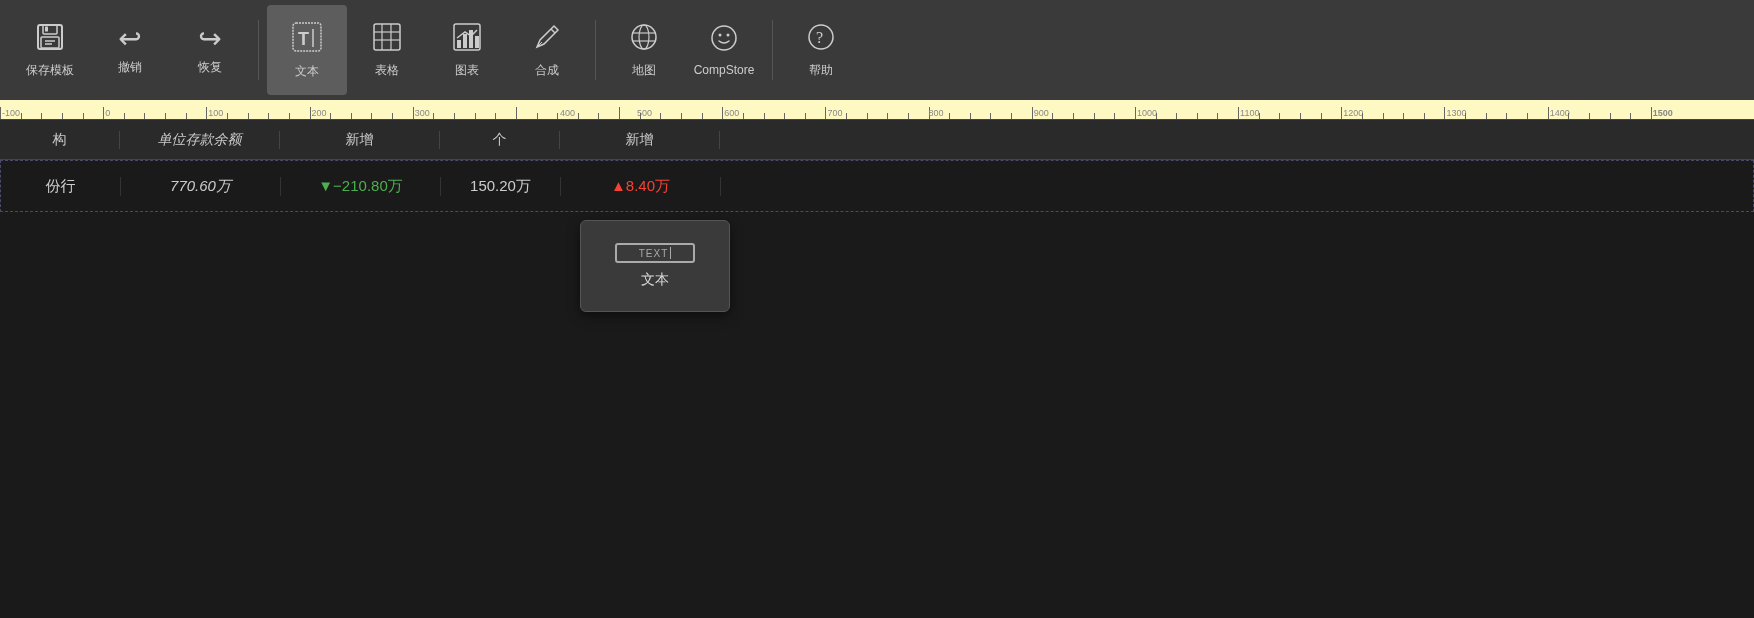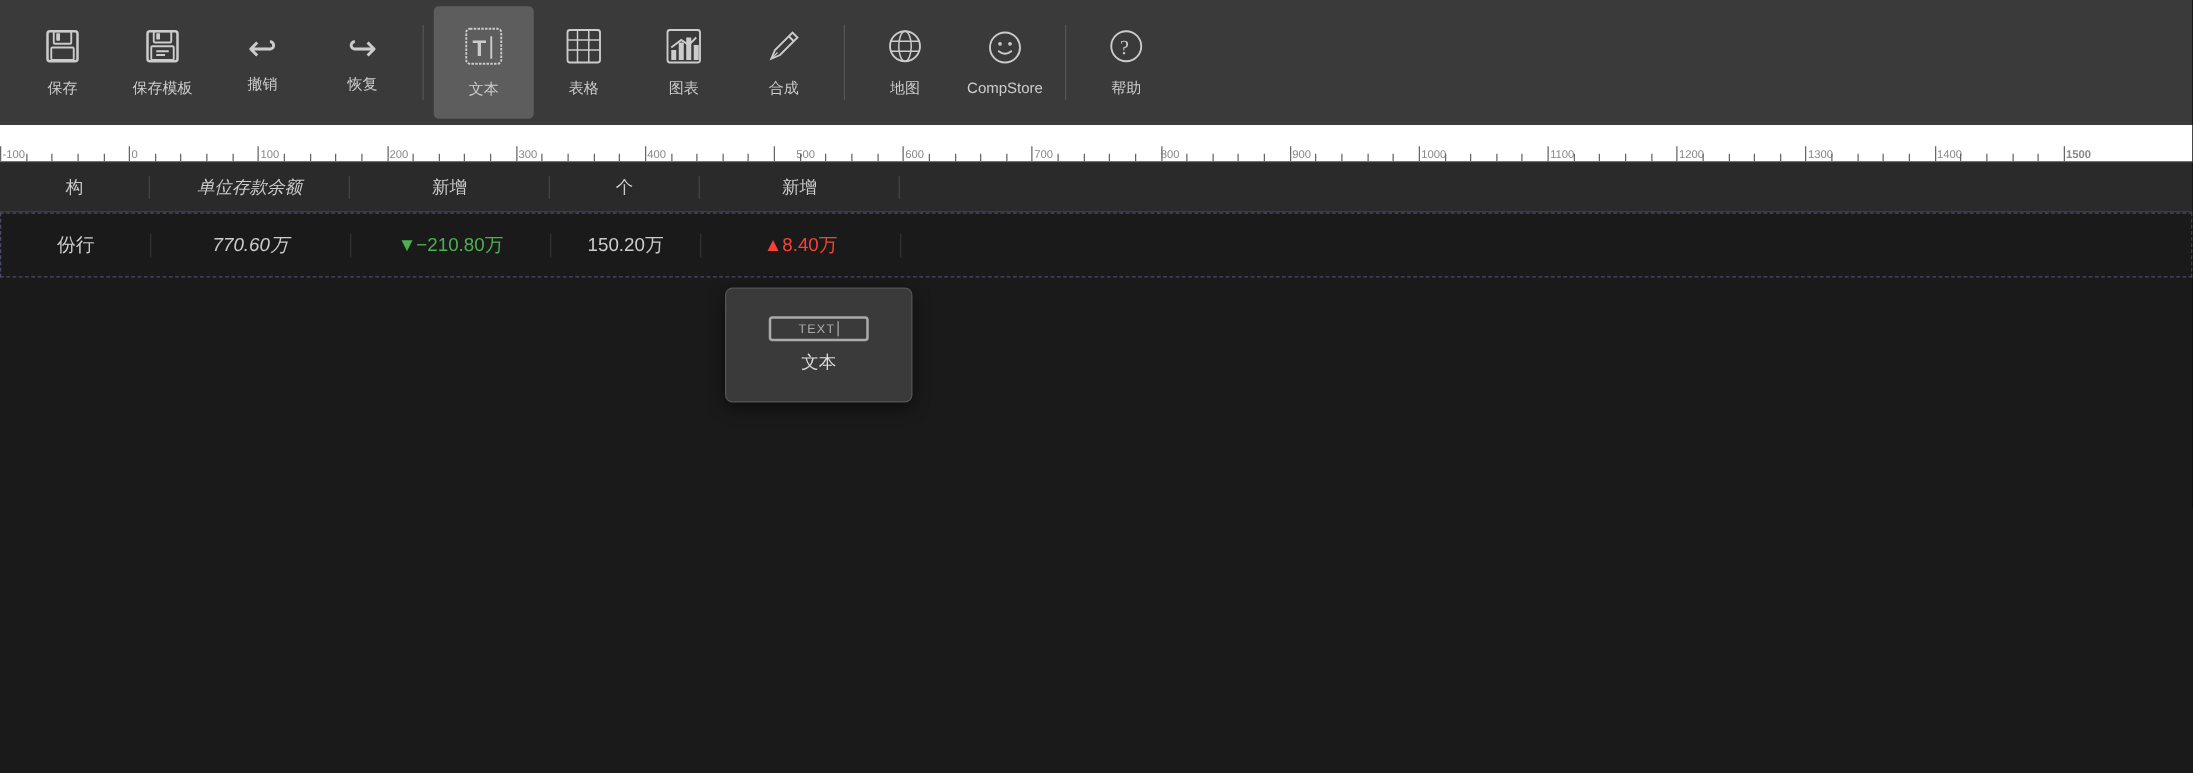--- a/index.html
+++ b/index.html
@@ -201,17 +201,6 @@
 <div class="toolbar">
   <div class="toolbar-group">
 
-    <div class="toolbar-item">
-      <span class="toolbar-icon">
-        <svg width="30" height="30" viewBox="0 0 30 30" fill="none">
-          <rect x="3" y="3" width="24" height="24" rx="2" stroke="#ccc" stroke-width="2" fill="none"></rect>
-          <rect x="8" y="3" width="14" height="10" rx="1" stroke="#ccc" stroke-width="1.5" fill="none"></rect>
-          <rect x="6" y="16" width="18" height="10" rx="1" stroke="#ccc" stroke-width="1.5" fill="none"></rect>
-          <rect x="10" y="4.5" width="3" height="6" rx="0.5" fill="#ccc"></rect>
-        </svg>
-      </span>
-      <span class="toolbar-label">保存</span>
-    </div>
 
     <div class="toolbar-item">
       <span class="toolbar-icon">

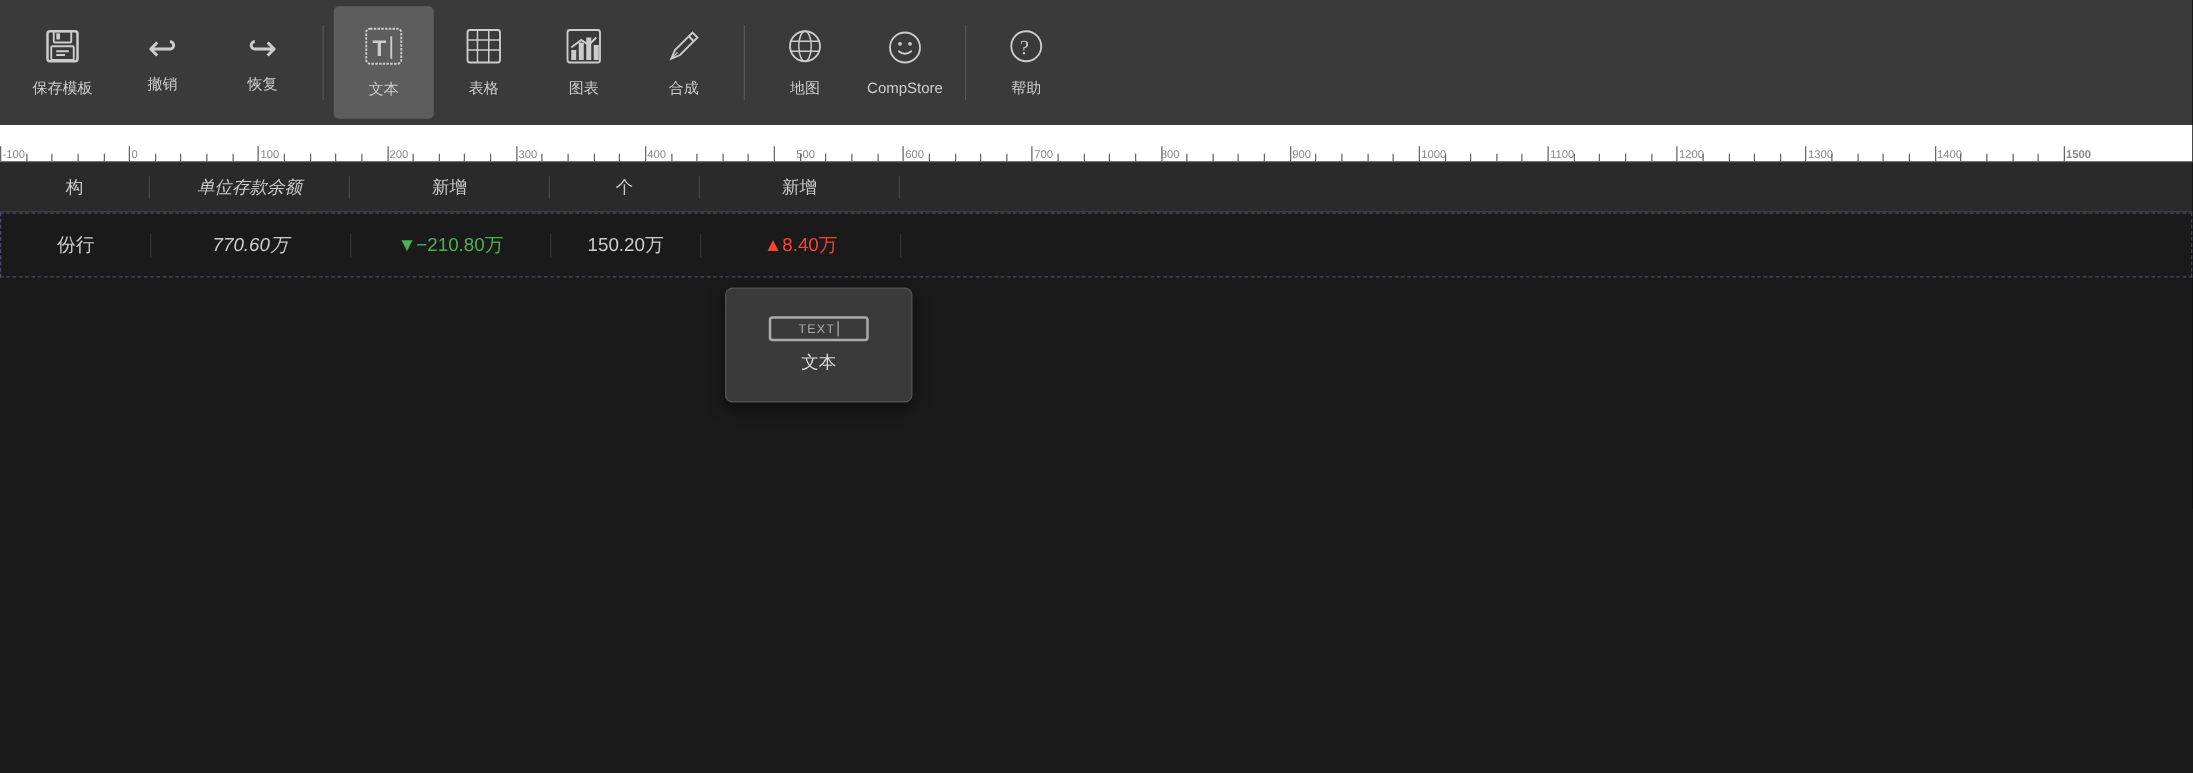--- a/index.html
+++ b/index.html
@@ -66,8 +66,8 @@
 
     
     .ruler {
-      height: 30px;
-      background: #ffffff;
+      height: 20px;
+      background: #fef9c3;
       border-bottom: 1px solid #444;
       position: relative;
       overflow: hidden;

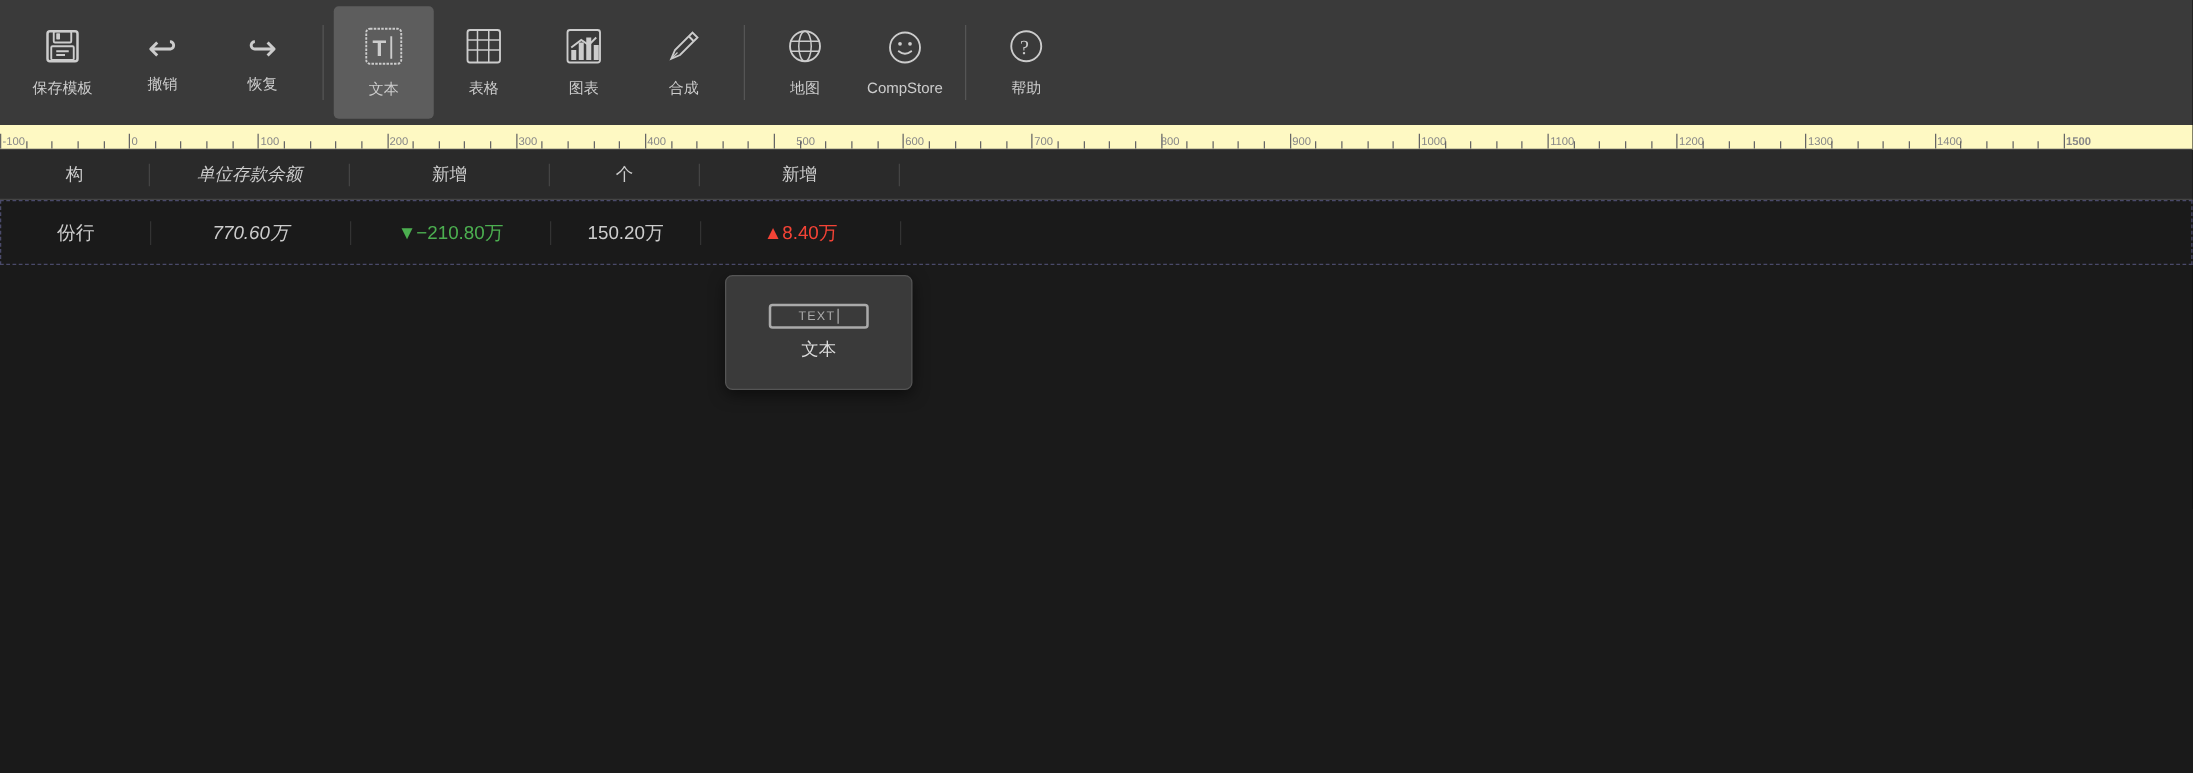--- a/index.html
+++ b/index.html
@@ -408,7 +408,7 @@
         <div class="ruler-tick-line"></div>
       </div>
       <div class="ruler-tick major" style="left: 515.882px;">
-        <span style="font-size: 9px; color: rgb(136, 136, 136); position: absolute; top: 1px; left: 2px; white-space: nowrap;">400</span>
+        <span style="font-size: 9px; color: rgb(136, 136, 136); position: absolute; top: 1px; left: 2px; white-space: nowrap; padding-left: 42px;">400</span>
         <div class="ruler-tick-line"></div>
       </div>
       <div class="ruler-tick minor" style="left: 536.518px;">

